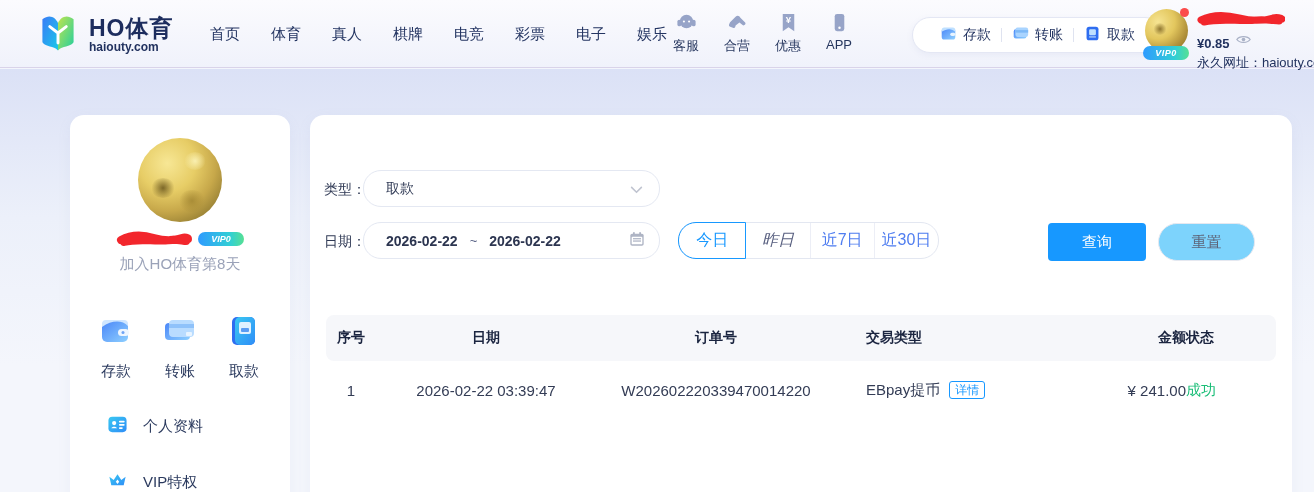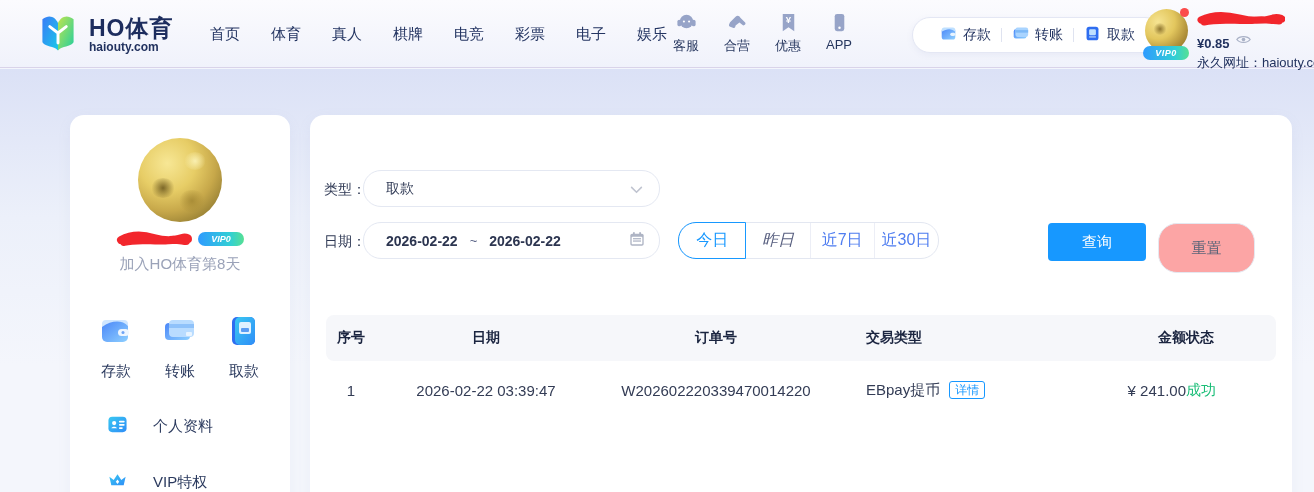--- a/index.html
+++ b/index.html
@@ -104,7 +104,7 @@
 
   .btn-search { position:absolute; left:738px; top:108px; width:98px; height:38px; background:#1798ff; border:none;
     border-radius:4px; color:#fff; font-size:15px; cursor:pointer; font-family:inherit; }
-  .btn-reset { position:absolute; left:848px; top:108px; width:97px; height:50px; background:#fca5a5;
+  .btn-reset { position:absolute; left:848px; top:108px; width:97px; height:38px; background:#7dd3fc;
     border:1px solid #e5e8f0; border-radius:19px; color:#5d6579; font-size:15px; cursor:pointer; font-family:inherit; }
 
   

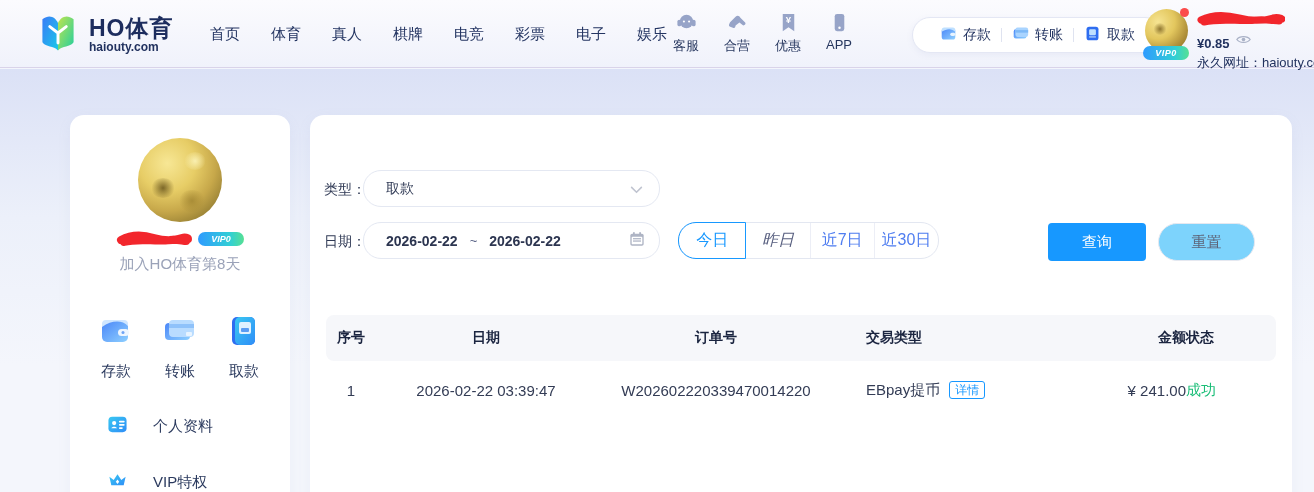--- a/index.html
+++ b/index.html
@@ -67,7 +67,7 @@
   .sc-col .lbl { font-size:15px; color:#2b3a5e; margin-top:9px; }
 
   .side-menu-item { position:absolute; left:0; width:220px; height:30px; display:flex; align-items:center;
-    gap:25px; padding-left:37px; cursor:pointer; }
+    gap:15px; padding-left:37px; cursor:pointer; }
   .side-menu-item .lbl { font-size:15px; color:#2b3a5e; }
   .smi-profile { top:296px; }
   .smi-vip { top:352px; }

